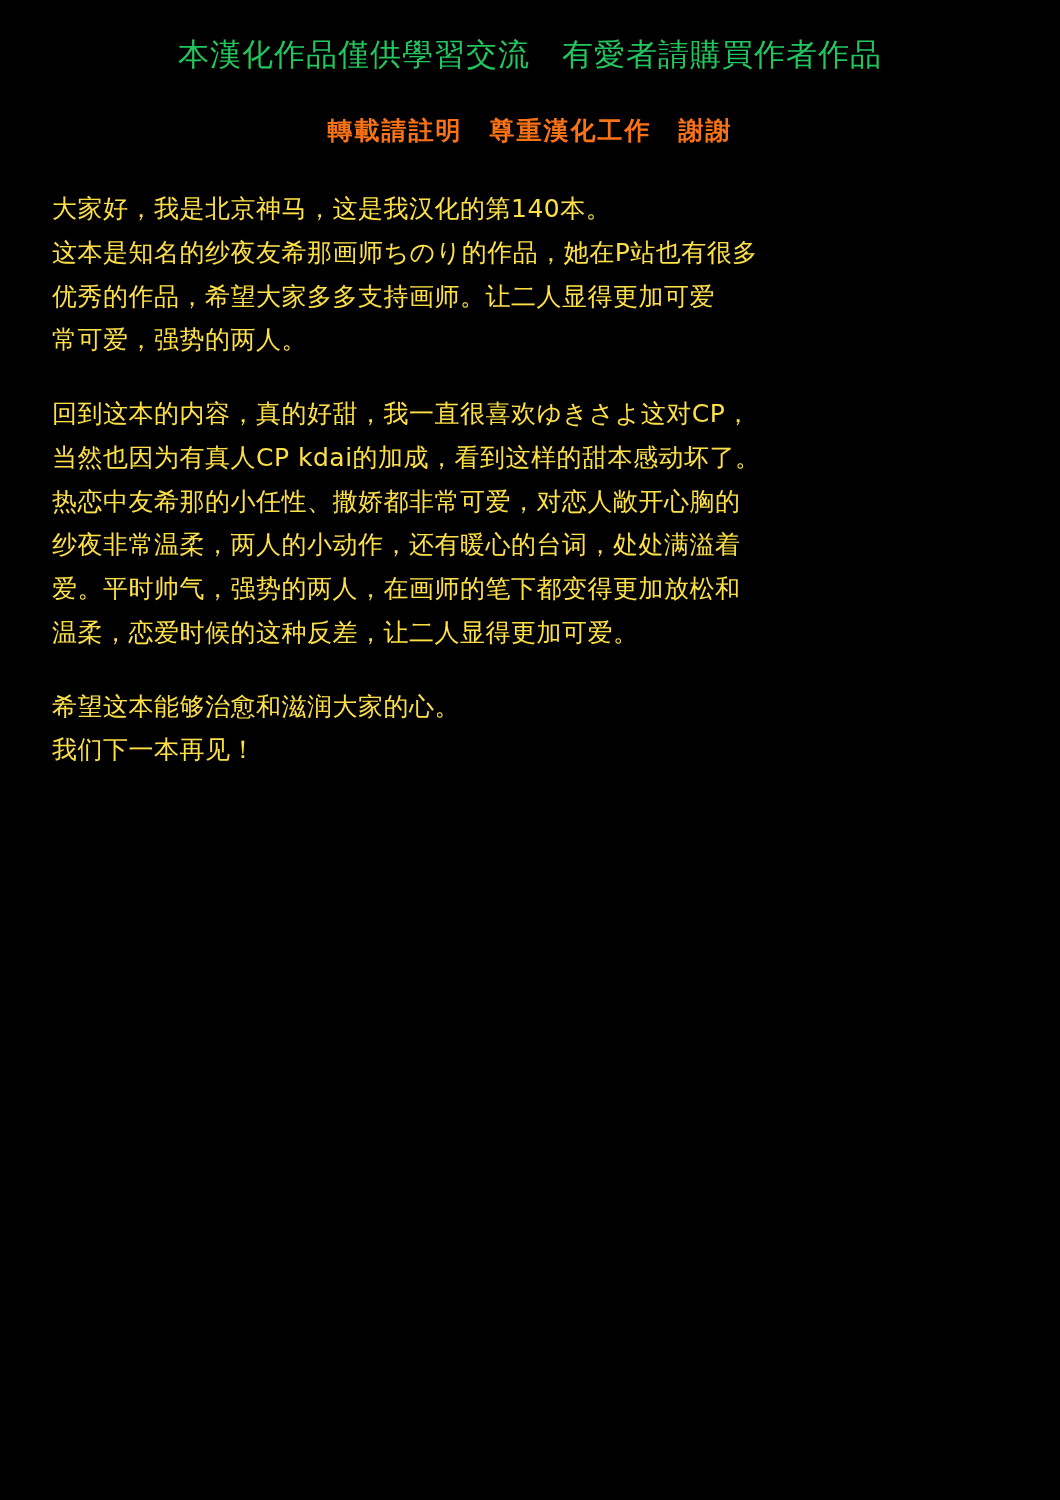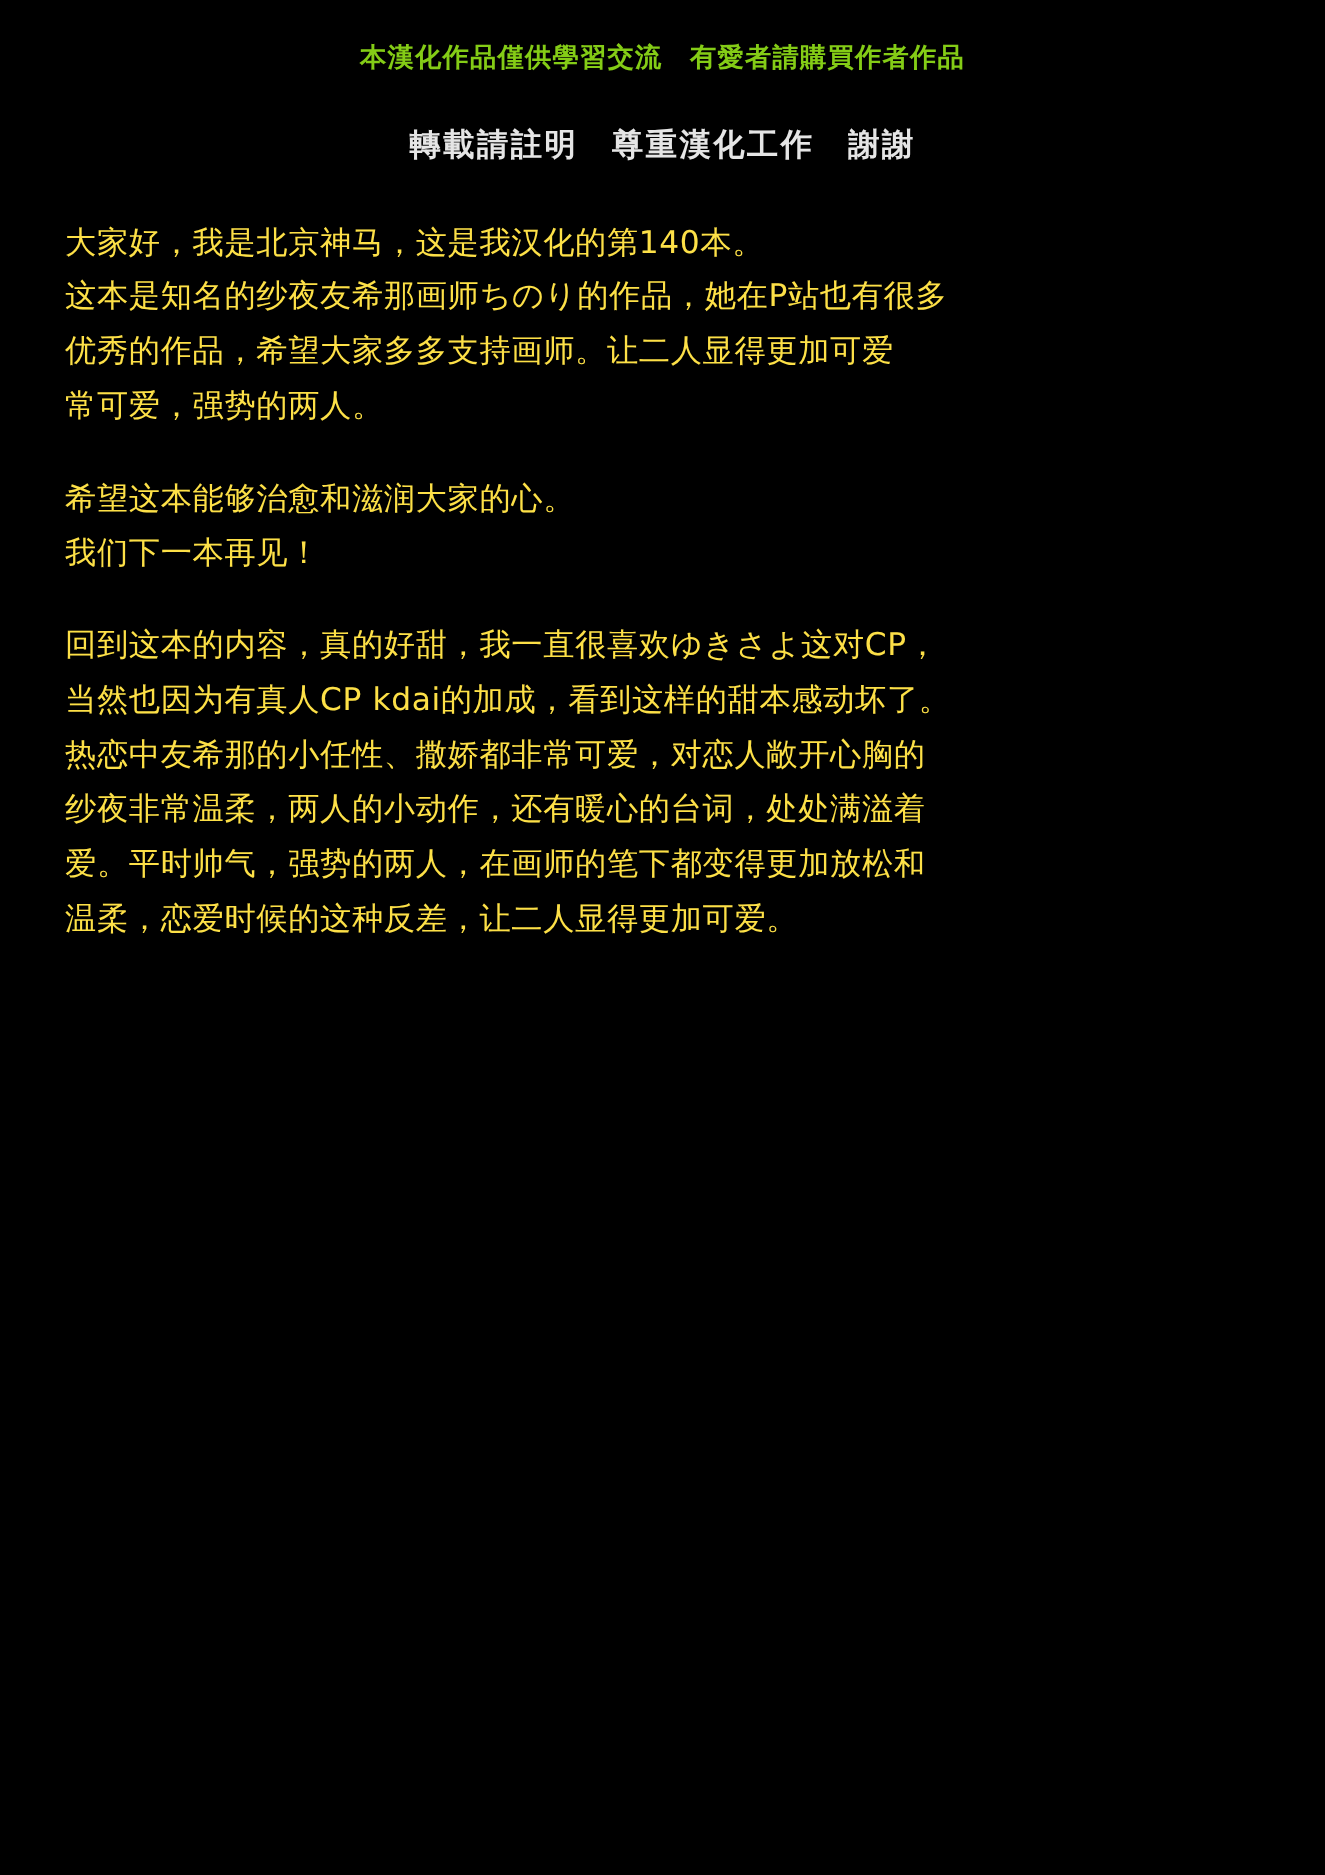--- a/index.html
+++ b/index.html
@@ -26,11 +26,11 @@
     text-align: center;
   }
   .header-line {
-    font-size: 21px;
-    font-weight: bold;
+    font-size: 31px;
+    font-weight: normal;
     line-height: 1.55;
     letter-spacing: 1px;
-    color: #84cc16;
+    color: #22c55e;
   }
   .header-sub {
     margin-top: 36px;

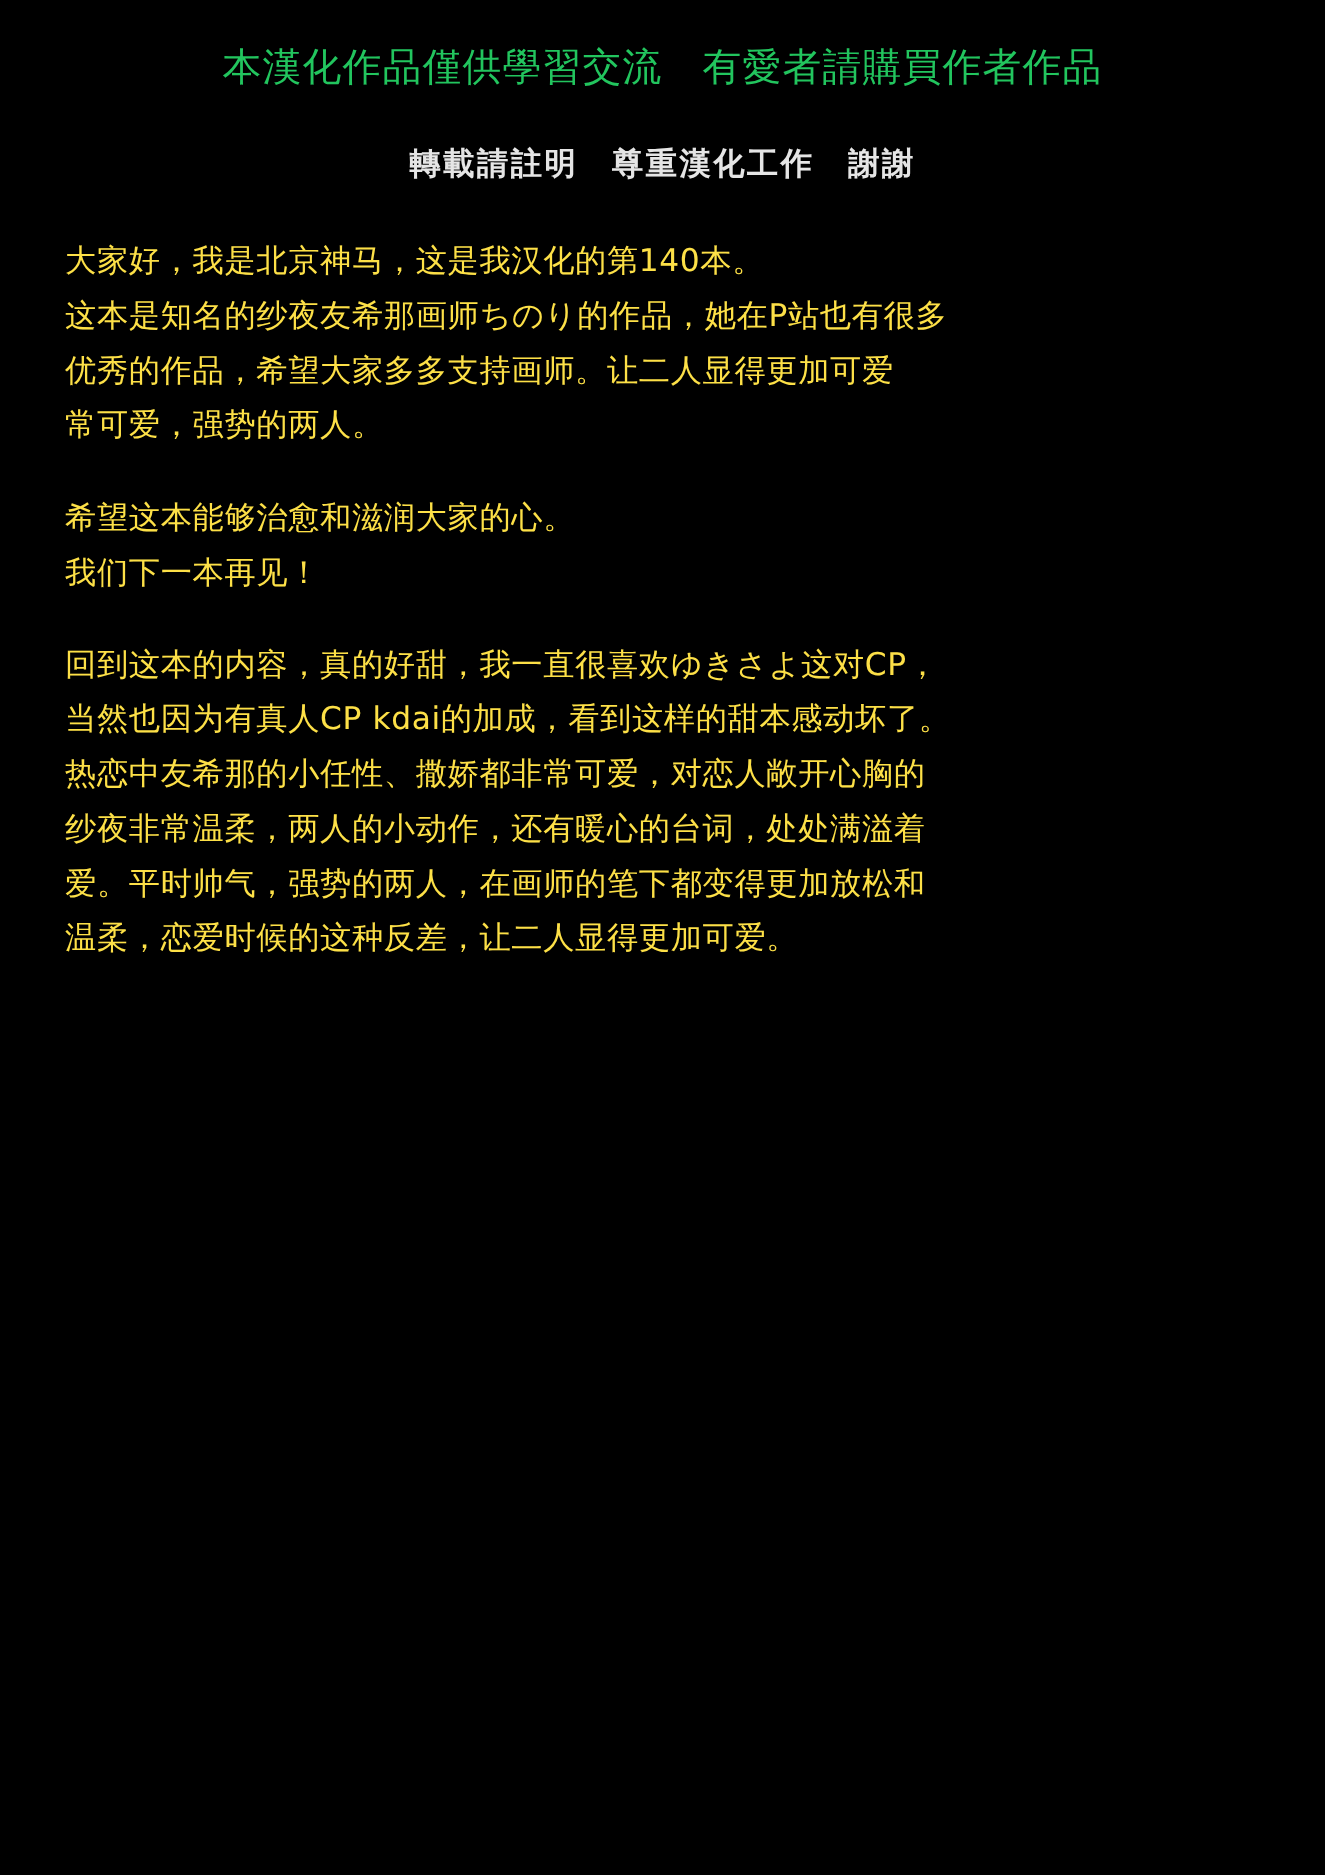--- a/index.html
+++ b/index.html
@@ -37,7 +37,7 @@
     font-size: 25px;
     font-weight: bold;
     letter-spacing: 2px;
-    color: #e5e5e5;
+    color: #f97316;
   }
   .body-block {
     margin-top: 40px;

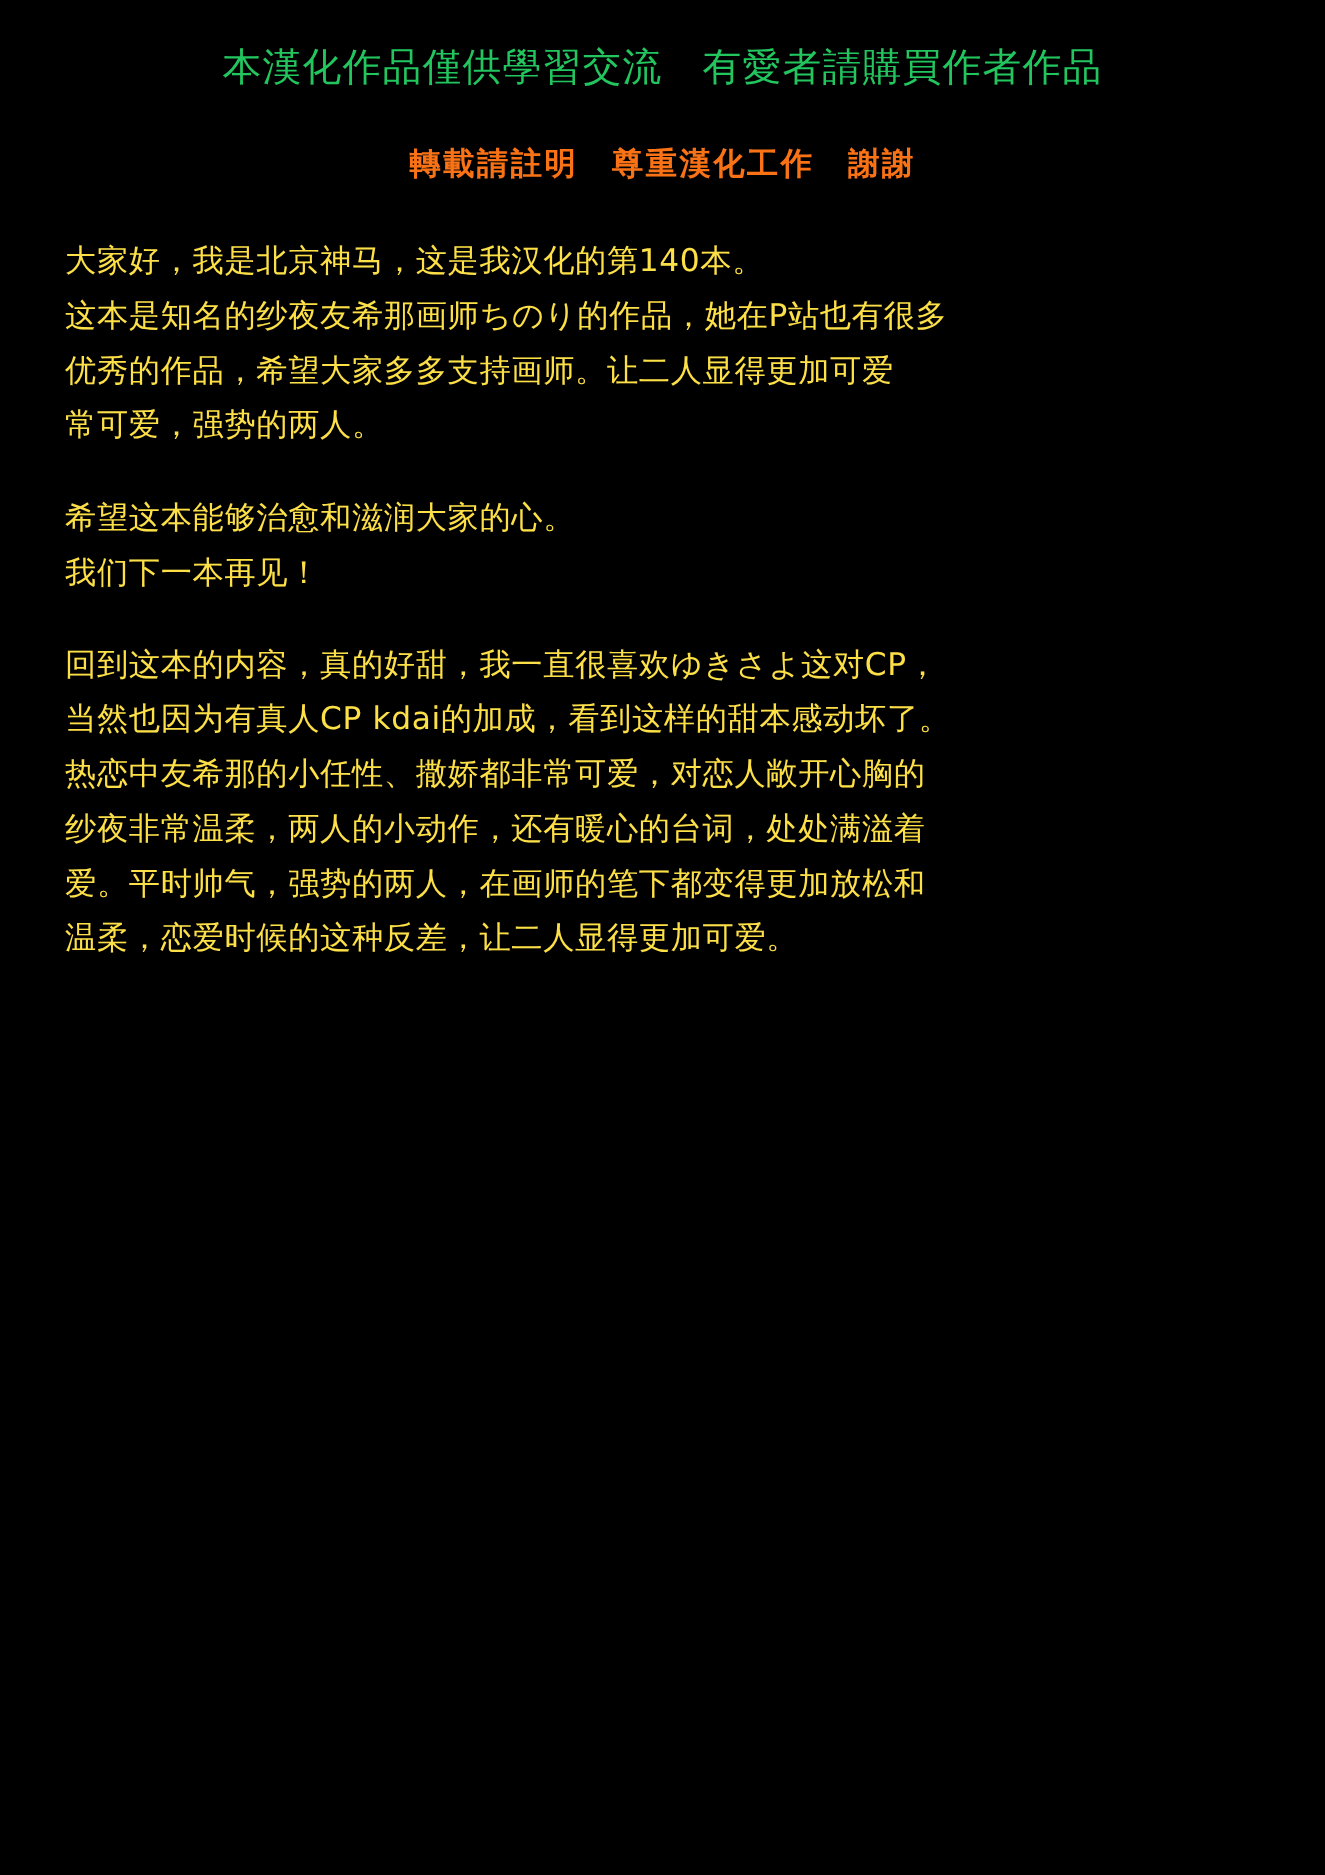--- a/index.html
+++ b/index.html
@@ -77,11 +77,6 @@
     </div>
 
     <div class="para">
-      <span class="para-line">希望这本能够治愈和滋润大家的心。</span>
-      <span class="para-line">我们下一本再见！</span>
-    </div>
-
-    <div class="para">
       <span class="para-line">回到这本的内容，真的好甜，我一直很喜欢ゆきさよ这对CP，</span>
       <span class="para-line">当然也因为有真人CP kdai的加成，看到这样的甜本感动坏了。</span>
       <span class="para-line">热恋中友希那的小任性、撒娇都非常可爱，对恋人敞开心胸的</span>
@@ -90,6 +85,11 @@
       <span class="para-line">温柔，恋爱时候的这种反差，让二人显得更加可爱。</span>
     </div>
 
+    <div class="para">
+      <span class="para-line">希望这本能够治愈和滋润大家的心。</span>
+      <span class="para-line">我们下一本再见！</span>
+    </div>
+
   </div>
 
 </div>

